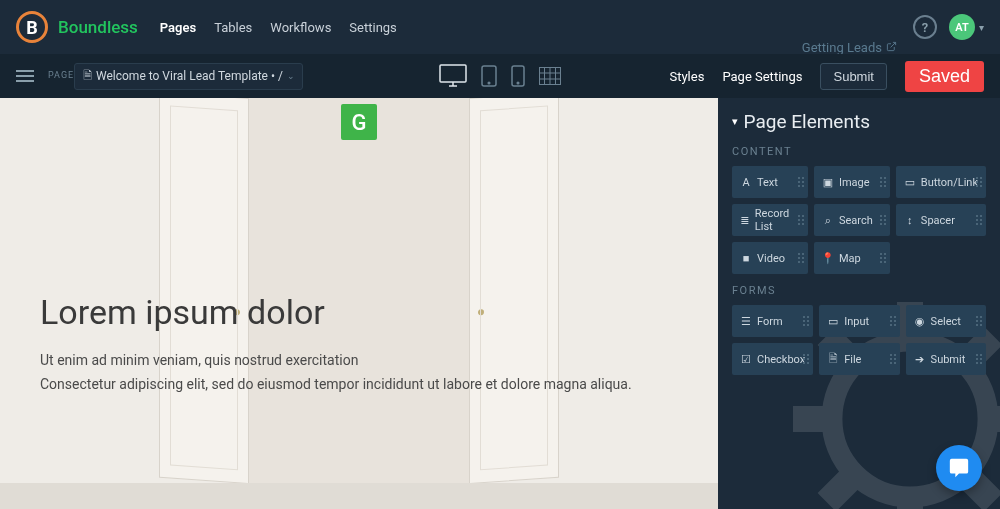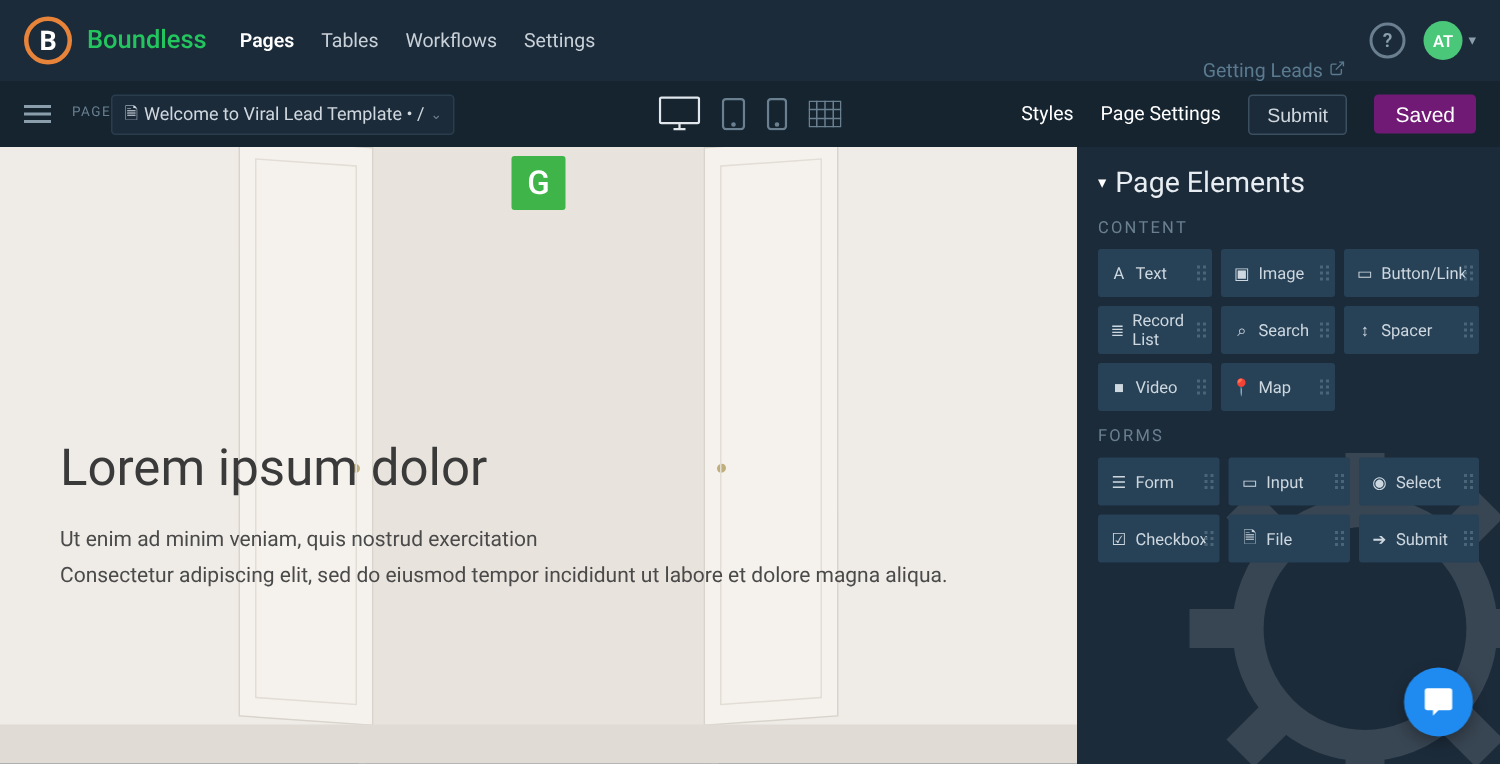--- a/index.html
+++ b/index.html
@@ -36,7 +36,7 @@
   .subbar-right { margin-left: auto; display: flex; align-items: center; gap: 18px; }
   .subtab { color: #fff; font-size: 13px; cursor: pointer; }
   .preview-btn { background: #1c2b3a; border: 1px solid #3a4f60; color: #d0d8df; padding: 5px 12px; border-radius: 3px; font-size: 13px; cursor: pointer; }
-  .saved-btn { background: #701a75; border: none; color: #fff; padding: 5px 14px; border-radius: 3px; font-size: 14px; }
+  .saved-btn { background: #ef4444; border: none; color: #fff; padding: 5px 14px; border-radius: 3px; font-size: 18px; }
 
   
   .main { display: flex; height: calc(509px - 54px - 44px); }

